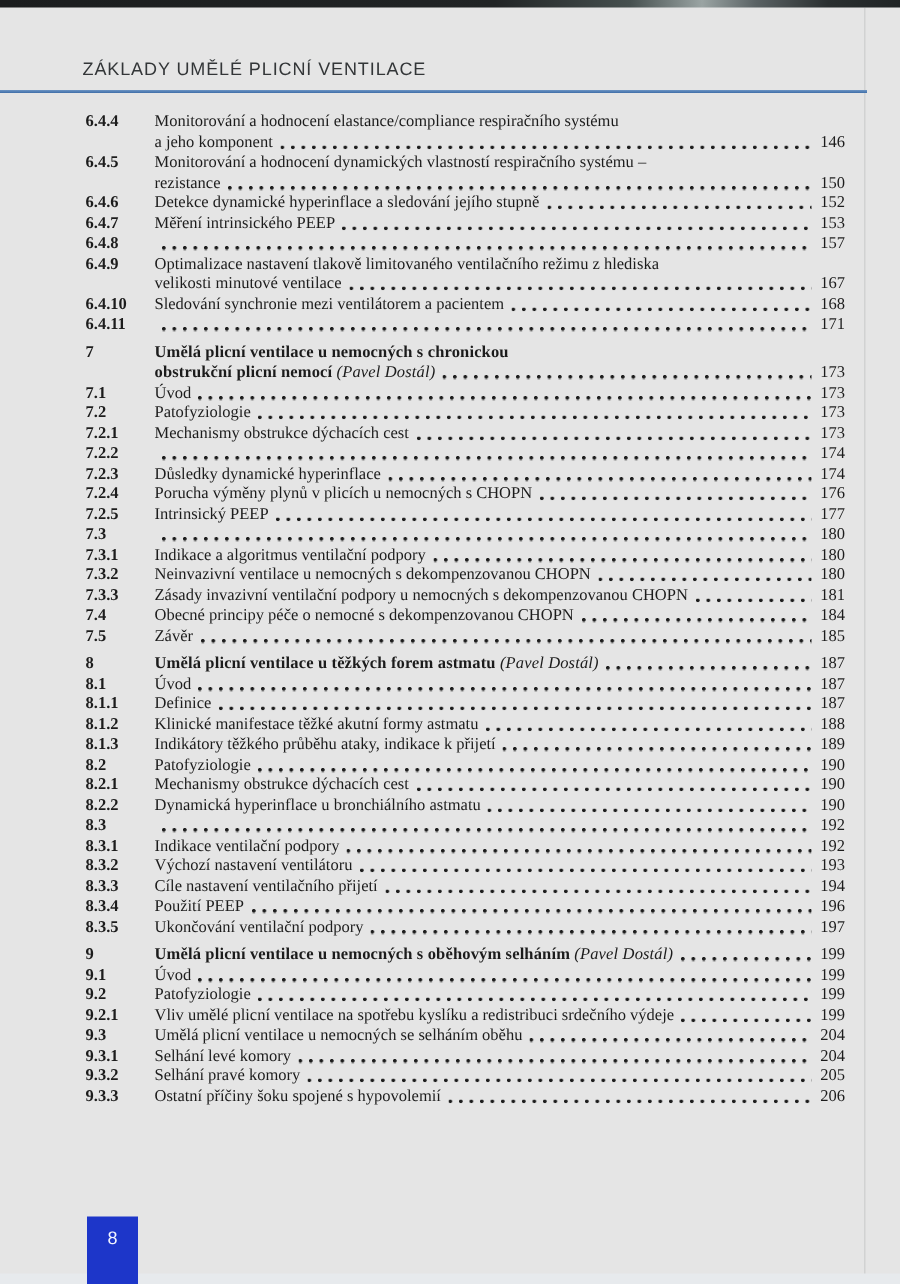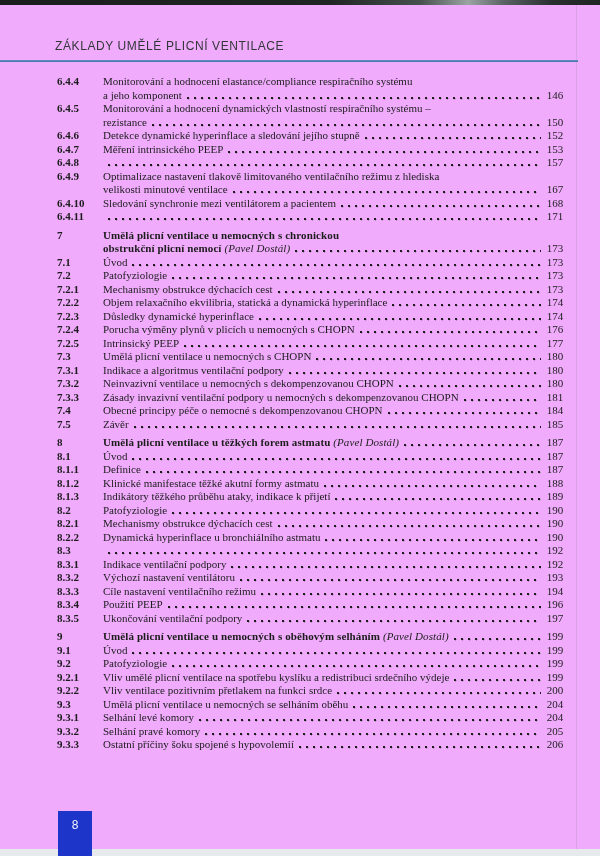--- a/index.html
+++ b/index.html
@@ -7,7 +7,7 @@
     position: relative;
     width: 600px;
     height: 856px;
-    background: #f0abfc;
+    background: #e5e5e5;
     overflow: hidden;
     font-family: "Liberation Serif", serif;
     color: #1c1c1c;

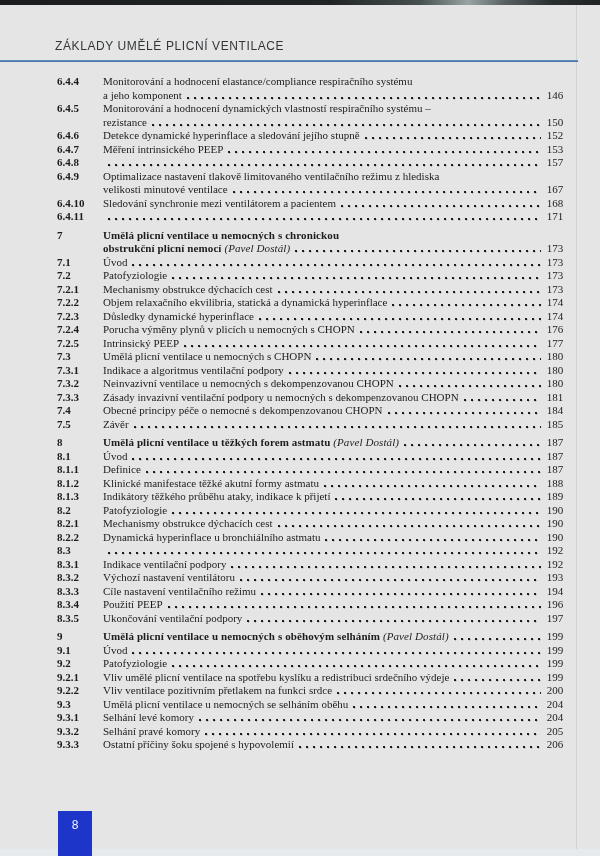--- a/index.html
+++ b/index.html
@@ -171,7 +171,6 @@
       </div>
       <div class="row">
         <span class="num">7.2.2</span>
-        <span class="title">Objem relaxačního ekvilibria, statická a dynamická hyperinflace</span>
         <span class="dots"></span>
         <span class="pg">174</span>
       </div>

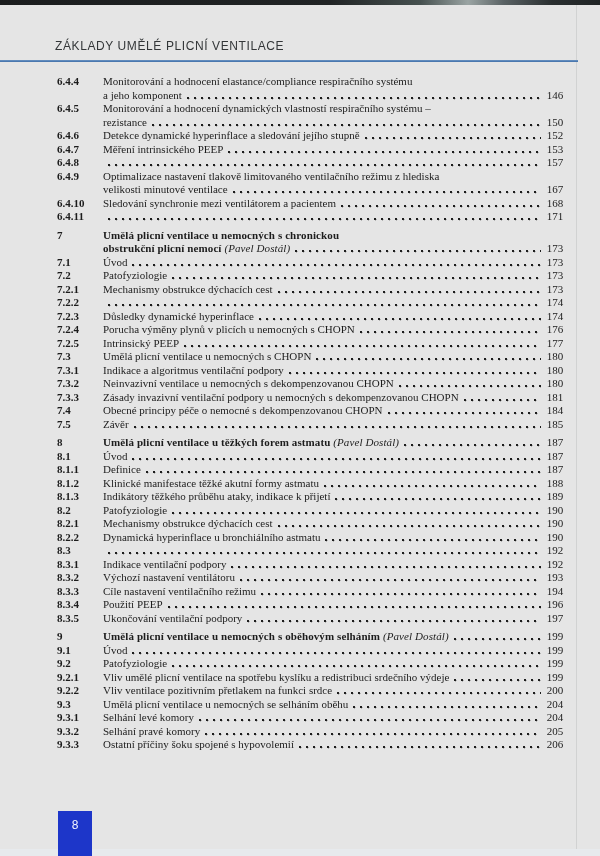--- a/index.html
+++ b/index.html
@@ -194,7 +194,6 @@
       </div>
       <div class="row">
         <span class="num">7.3</span>
-        <span class="title">Umělá plicní ventilace u nemocných s CHOPN</span>
         <span class="dots"></span>
         <span class="pg">180</span>
       </div>

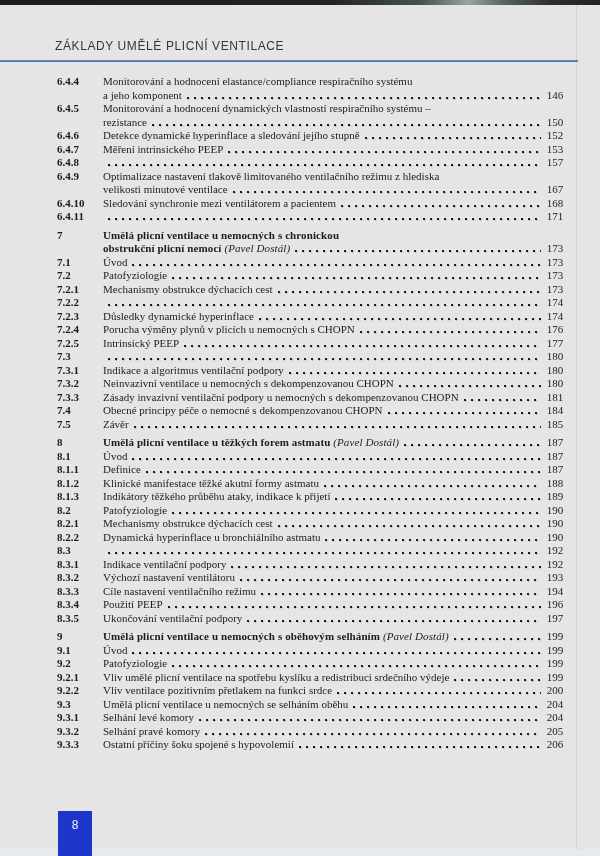--- a/index.html
+++ b/index.html
@@ -294,7 +294,7 @@
       </div>
       <div class="row">
         <span class="num">8.3.3</span>
-        <span class="title">Cíle nastavení ventilačního režimu</span>
+        <span class="title">Cíle nastavení ventilačního přijetí</span>
         <span class="dots"></span>
         <span class="pg">194</span>
       </div>

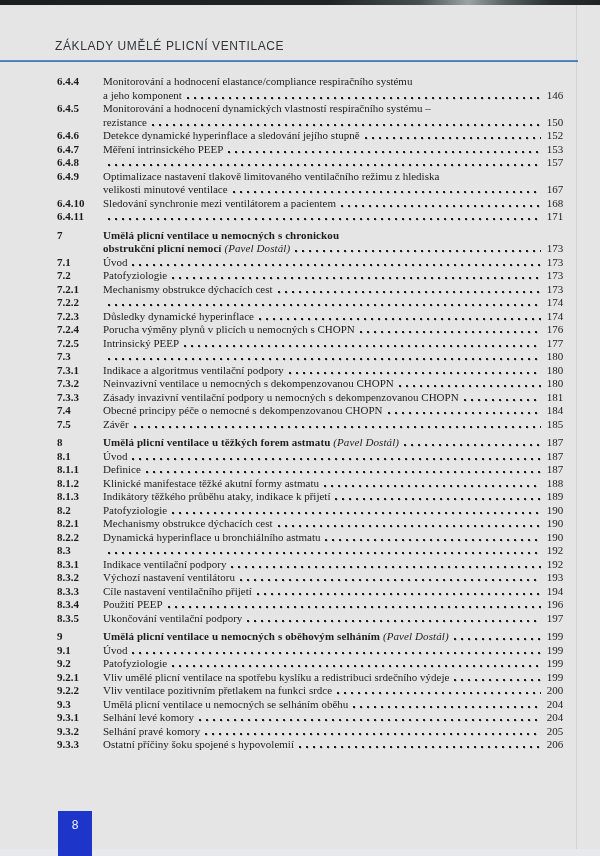--- a/index.html
+++ b/index.html
@@ -335,12 +335,6 @@
         <span class="pg">199</span>
       </div>
       <div class="row">
-        <span class="num">9.2.2</span>
-        <span class="title">Vliv ventilace pozitivním přetlakem na funkci srdce</span>
-        <span class="dots"></span>
-        <span class="pg">200</span>
-      </div>
-      <div class="row">
         <span class="num">9.3</span>
         <span class="title">Umělá plicní ventilace u nemocných se selháním oběhu</span>
         <span class="dots"></span>

